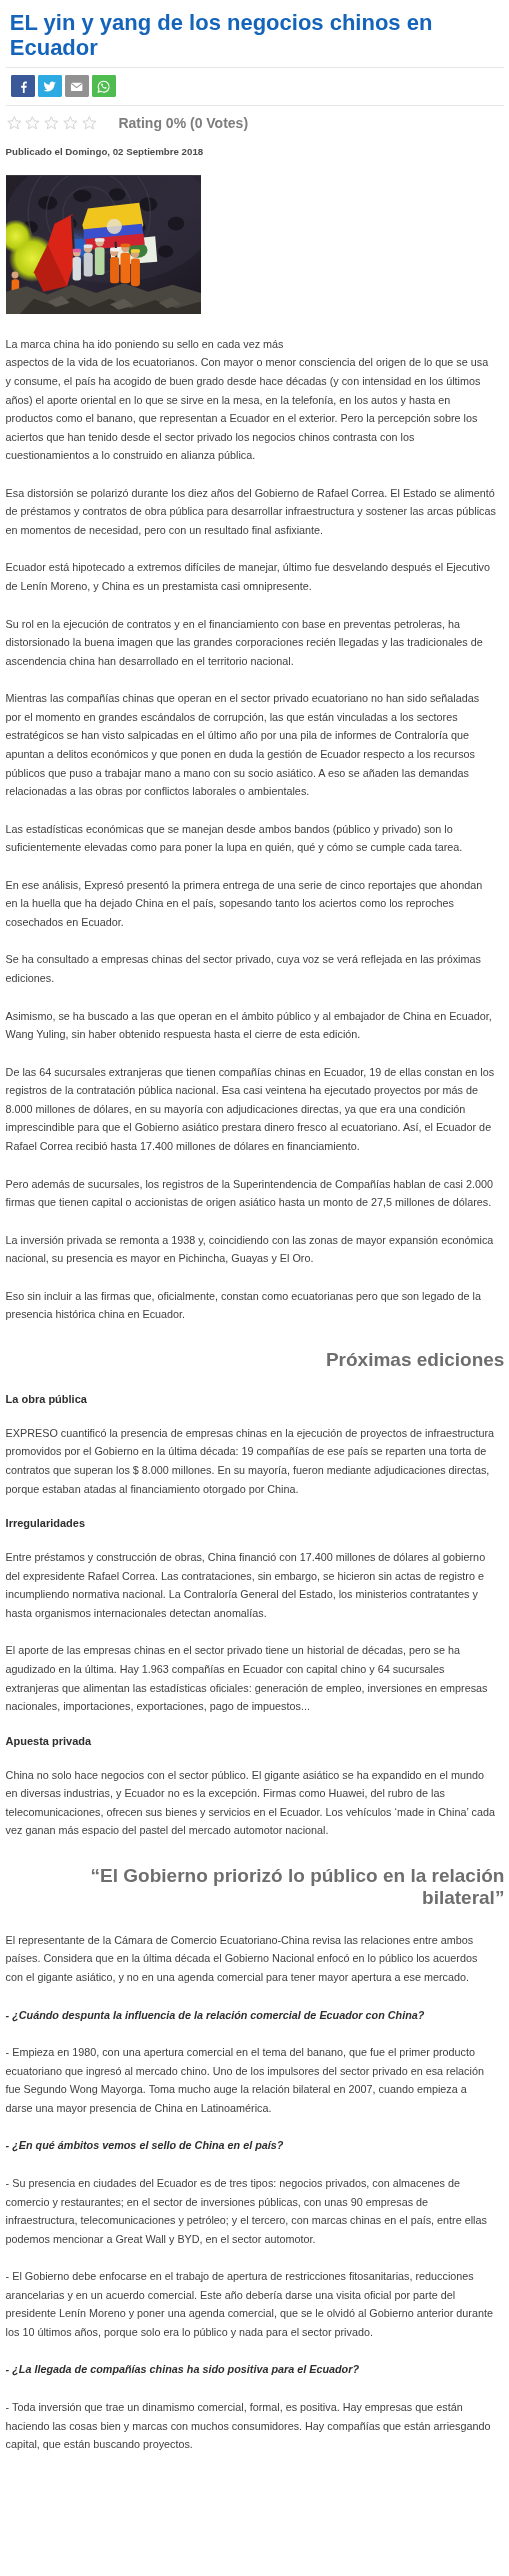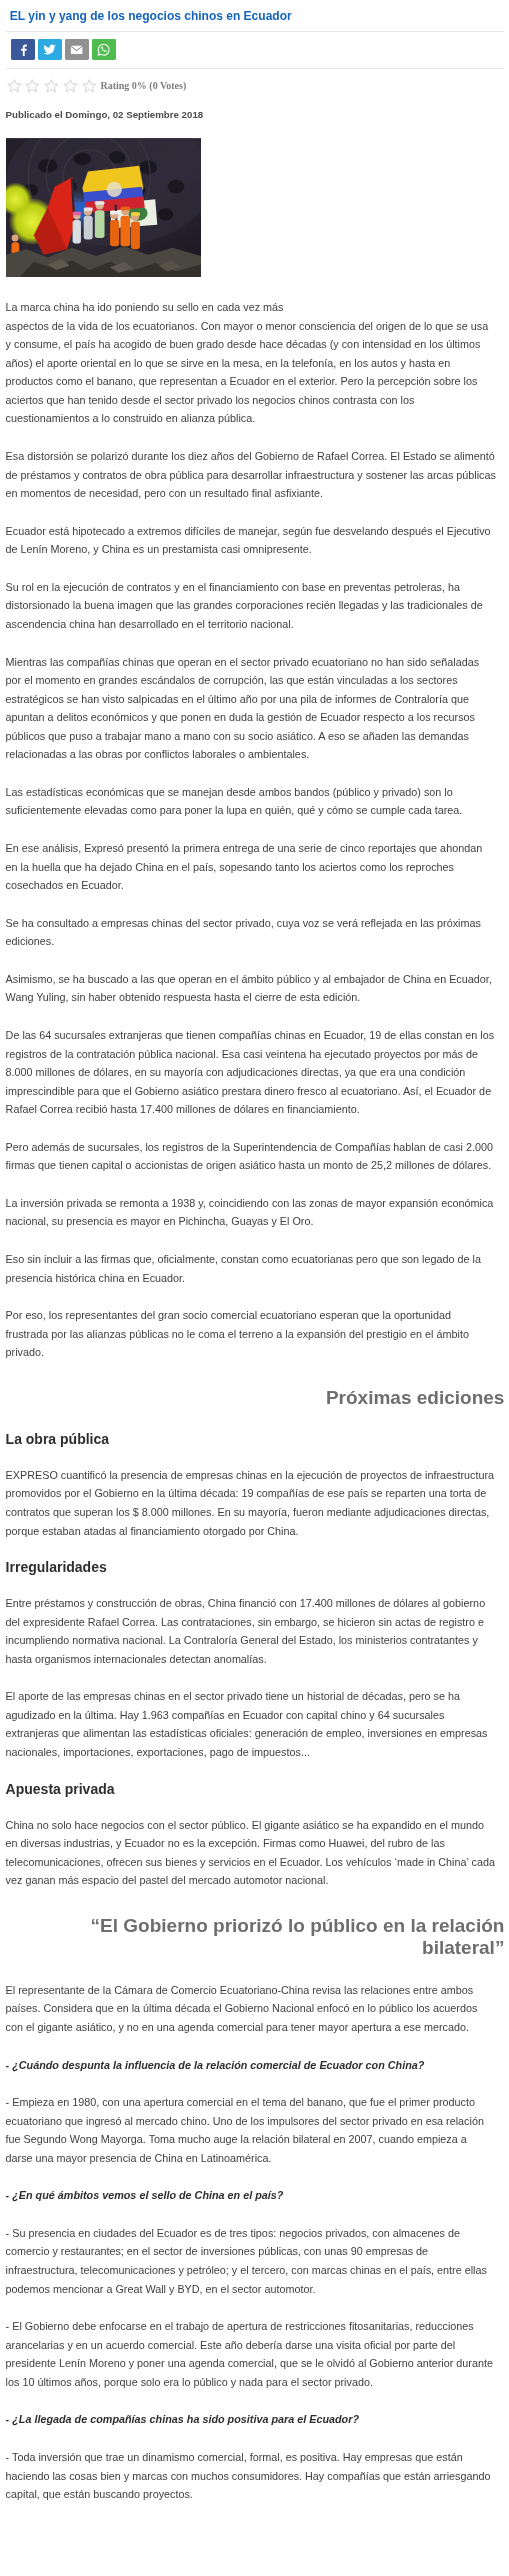--- a/index.html
+++ b/index.html
@@ -5,7 +5,7 @@
   html,body{margin:0;padding:0;background:#ffffff;}
   body{width:510px;font-family:"Liberation Sans",sans-serif;color:#3e3e3e;}
   .container{padding:4.2px 5.6px 21px 5.6px;}
-  .page-title{color:#1464bb;font-size:12px;font-weight:bold;margin:5.6px 4.2px 7px 4.2px;line-height:1.15;}
+  .page-title{color:#1464bb;font-size:22px;font-weight:bold;margin:5.6px 4.2px 7px 4.2px;line-height:1.15;}
   .divider{border:none;border-top:0.7px solid #e6e6e6;margin:5.6px 0;}
   .share-row{display:flex;gap:2.8px;margin:7px 0 8.3px 5.6px;}
   .share-btn{width:24px;height:21.6px;border-radius:1.4px;display:flex;align-items:center;justify-content:center;cursor:pointer;}

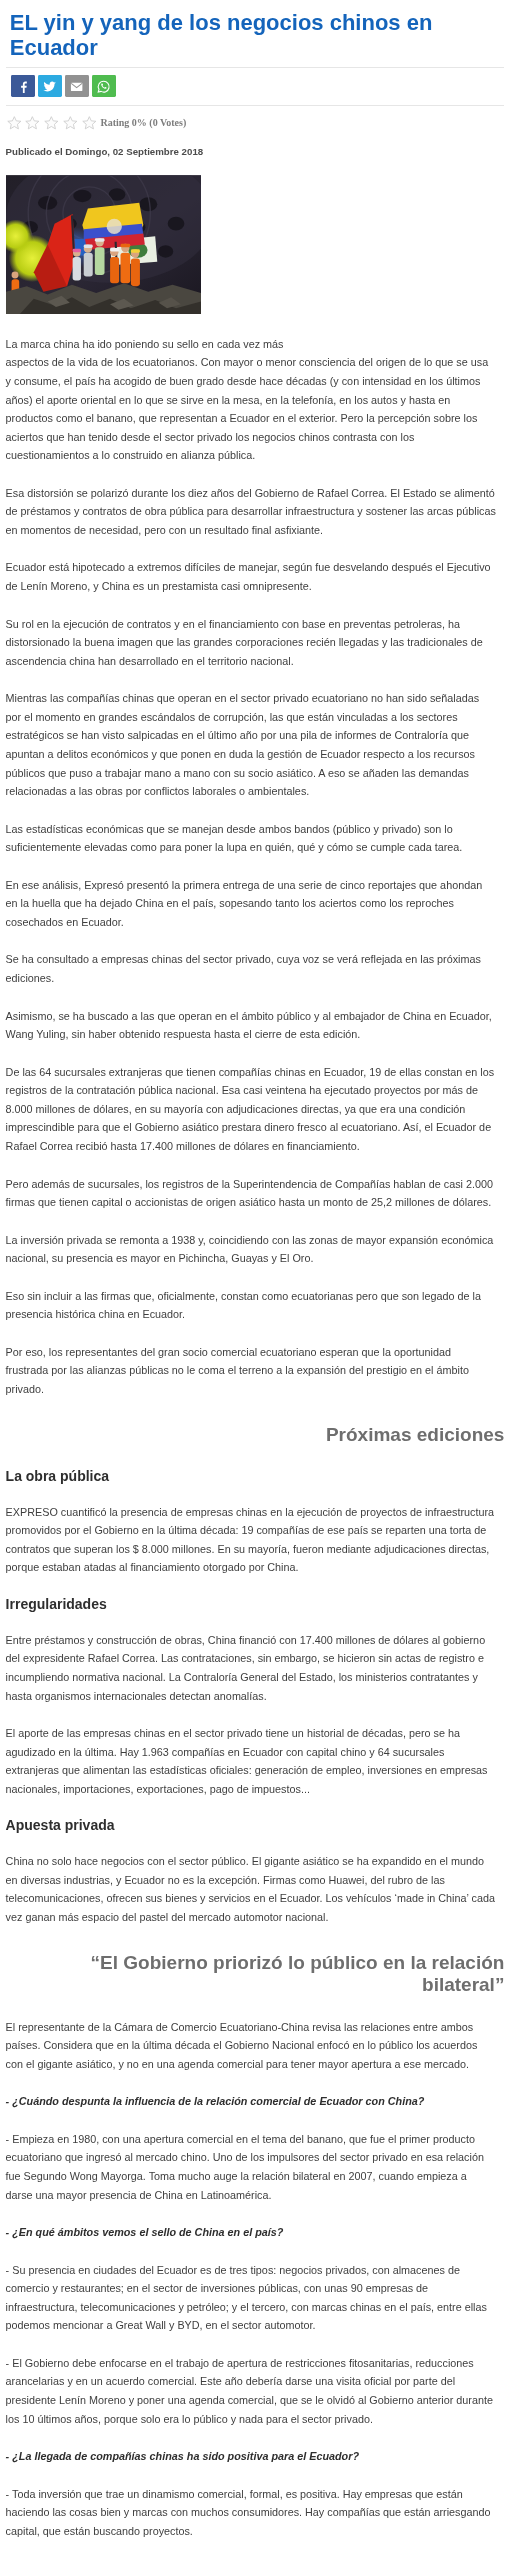--- a/index.html
+++ b/index.html
@@ -17,7 +17,7 @@
   .rating-row{display:flex;align-items:center;margin:8.3px 0 4.2px 0;}
   .stars{display:flex;gap:2.1px;}
   .star svg{display:block;}
-  .rating-label{margin-left:3px;font-size:10px;font-weight:bold;color:#7d7d7d;font-family:Liberation Serif, serif;}
+  .rating-label{margin-left:21px;font-size:14px;font-weight:bold;color:#7d7d7d;}
   .published{font-size:9.7px;font-weight:bold;color:#4c4c4c;margin:15.3px 0 18px 0;}
   .photo{width:195px;height:139px;margin:5.6px 0 21px 0;display:block;}
   .article p{font-size:10.8px;line-height:1.72;margin:0 8px 19px 0;white-space:pre-line;}

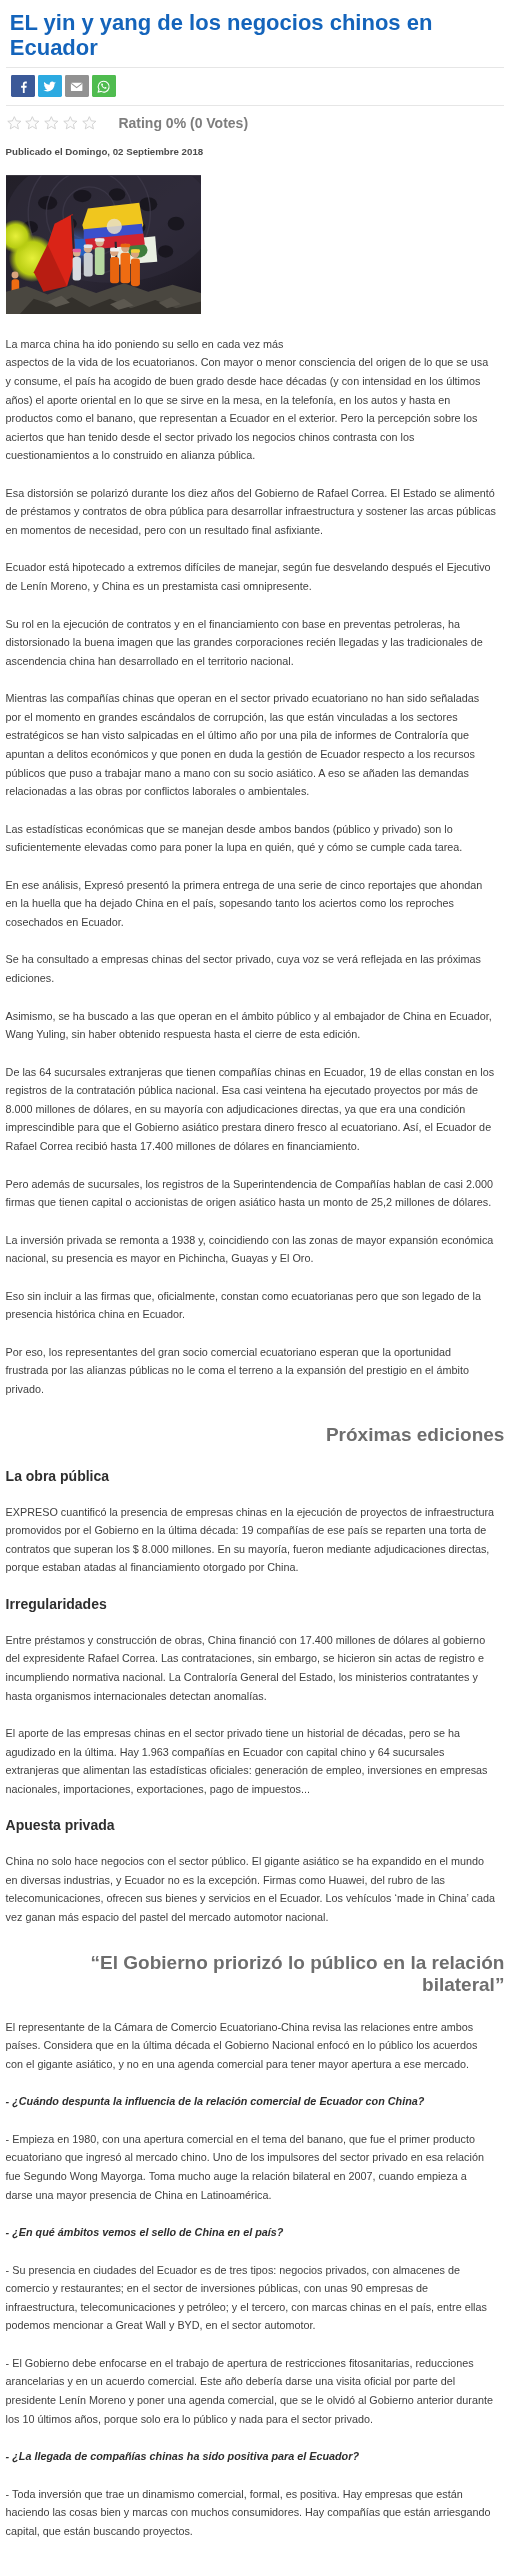--- a/index.html
+++ b/index.html
@@ -187,7 +187,7 @@
     <p>La marca china ha ido poniendo su sello en cada vez más
 aspectos de la vida de los ecuatorianos. Con mayor o menor consciencia del origen de lo que se usa y consume, el país ha acogido de buen grado desde hace décadas (y con intensidad en los últimos años) el aporte oriental en lo que se sirve en la mesa, en la telefonía, en los autos y hasta en productos como el banano, que representan a Ecuador en el exterior. Pero la percepción sobre los aciertos que han tenido desde el sector privado los negocios chinos contrasta con los cuestionamientos a lo construido en alianza pública.</p>
     <p>Esa distorsión se polarizó durante los diez años del Gobierno de Rafael Correa. El Estado se alimentó de préstamos y contratos de obra pública para desarrollar infraestructura y sostener las arcas públicas en momentos de necesidad, pero con un resultado final asfixiante.</p>
-    <p>Ecuador está hipotecado a extremos difíciles de manejar, según fue desvelando después el Ejecutivo de Lenín Moreno, y China es un prestamista casi omnipresente.</p>
+    <p>Ecuador está hipotecado a extremos difíciles de manejar, último fue desvelando después el Ejecutivo de Lenín Moreno, y China es un prestamista casi omnipresente.</p>
     <p>Su rol en la ejecución de contratos y en el financiamiento con base en preventas petroleras, ha distorsionado la buena imagen que las grandes corporaciones recién llegadas y las tradicionales de ascendencia china han desarrollado en el territorio nacional.</p>
     <p>Mientras las compañías chinas que operan en el sector privado ecuatoriano no han sido señaladas por el momento en grandes escándalos de corrupción, las que están vinculadas a los sectores estratégicos se han visto salpicadas en el último año por una pila de informes de Contraloría que apuntan a delitos económicos y que ponen en duda la gestión de Ecuador respecto a los recursos públicos que puso a trabajar mano a mano con su socio asiático. A eso se añaden las demandas relacionadas a las obras por conflictos laborales o ambientales.</p>
     <p>Las estadísticas económicas que se manejan desde ambos bandos (público y privado) son lo suficientemente elevadas como para poner la lupa en quién, qué y cómo se cumple cada tarea.</p>

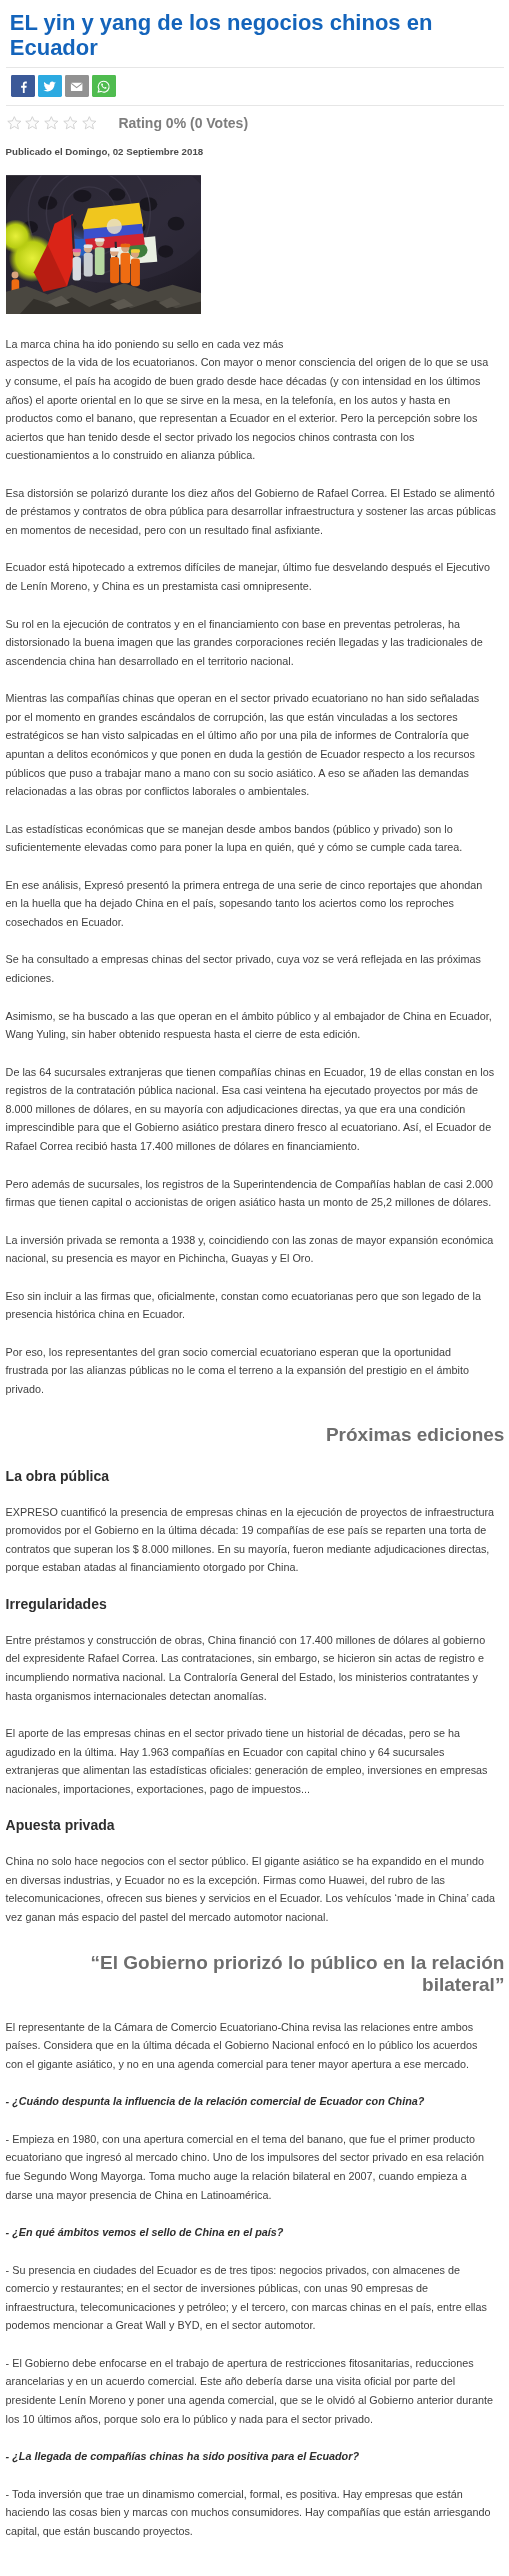--- a/index.html
+++ b/index.html
@@ -195,7 +195,7 @@
     <p>Se ha consultado a empresas chinas del sector privado, cuya voz se verá reflejada en las próximas ediciones.</p>
     <p>Asimismo, se ha buscado a las que operan en el ámbito público y al embajador de China en Ecuador, Wang Yuling, sin haber obtenido respuesta hasta el cierre de esta edición.</p>
     <p>De las 64 sucursales extranjeras que tienen compañías chinas en Ecuador, 19 de ellas constan en los registros de la contratación pública nacional. Esa casi veintena ha ejecutado proyectos por más de 8.000 millones de dólares, en su mayoría con adjudicaciones directas, ya que era una condición imprescindible para que el Gobierno asiático prestara dinero fresco al ecuatoriano. Así, el Ecuador de Rafael Correa recibió hasta 17.400 millones de dólares en financiamiento.</p>
-    <p>Pero además de sucursales, los registros de la Superintendencia de Compañías hablan de casi 2.000 firmas que tienen capital o accionistas de origen asiático hasta un monto de 25,2 millones de dólares.</p>
+    <p>Pero además de sucursales, los registros de la Superintendencia de Compañías hablan de casi 2.000 firmas que tienen capital o accionistas de origen asiático hasta un monto de 27,5 millones de dólares.</p>
     <p>La inversión privada se remonta a 1938 y, coincidiendo con las zonas de mayor expansión económica nacional, su presencia es mayor en Pichincha, Guayas y El Oro.</p>
     <p>Eso sin incluir a las firmas que, oficialmente, constan como ecuatorianas pero que son legado de la presencia histórica china en Ecuador.</p>
     <p>Por eso, los representantes del gran socio comercial ecuatoriano esperan que la oportunidad frustrada por las alianzas públicas no le coma el terreno a la expansión del prestigio en el ámbito privado.</p>

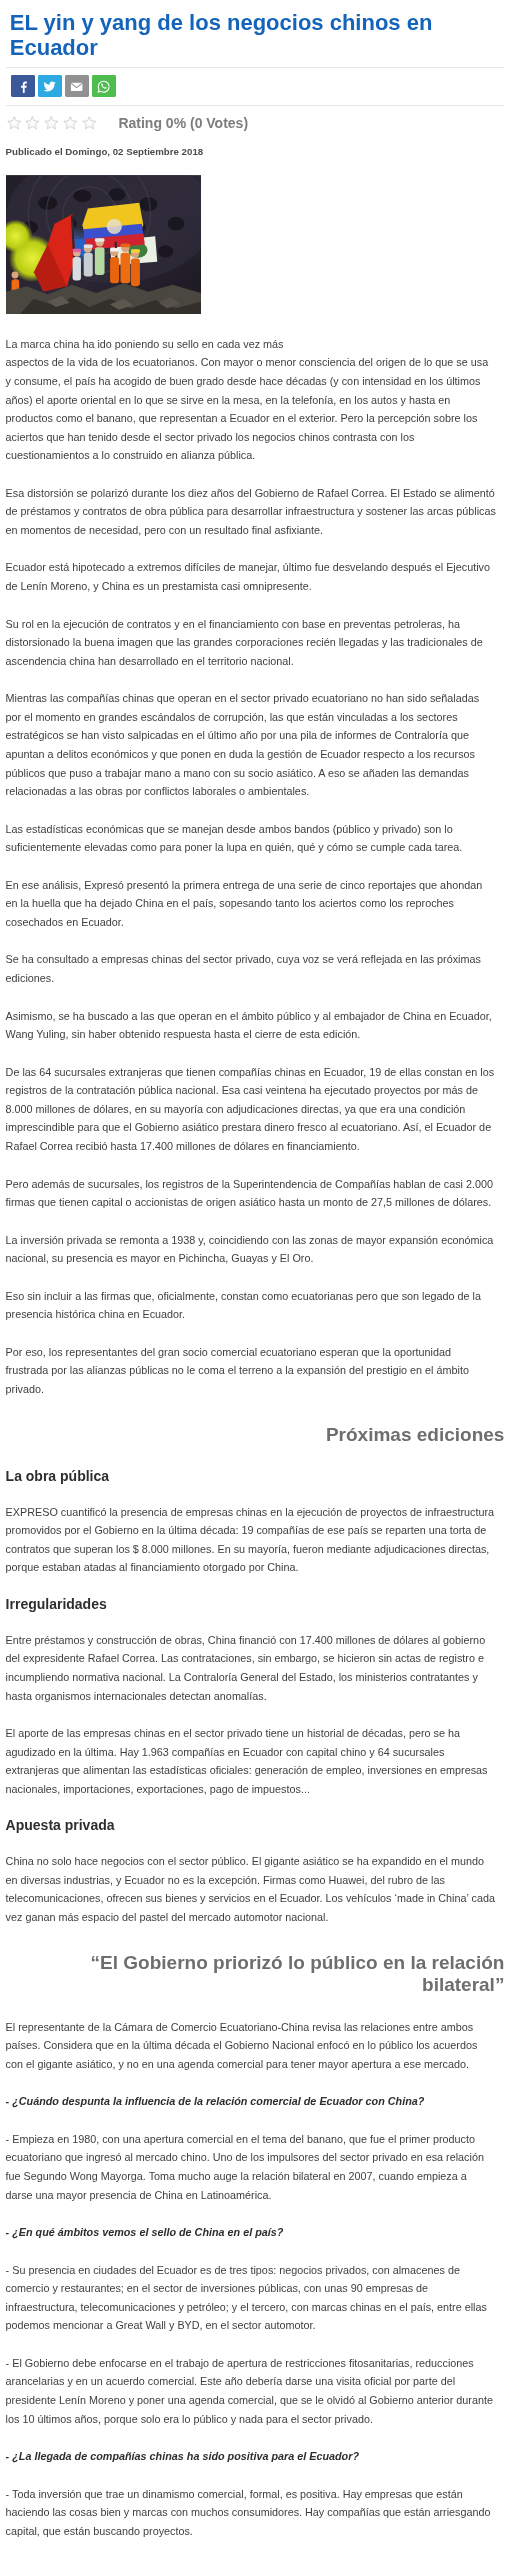--- a/index.html
+++ b/index.html
@@ -198,7 +198,6 @@
     <p>Pero además de sucursales, los registros de la Superintendencia de Compañías hablan de casi 2.000 firmas que tienen capital o accionistas de origen asiático hasta un monto de 27,5 millones de dólares.</p>
     <p>La inversión privada se remonta a 1938 y, coincidiendo con las zonas de mayor expansión económica nacional, su presencia es mayor en Pichincha, Guayas y El Oro.</p>
     <p>Eso sin incluir a las firmas que, oficialmente, constan como ecuatorianas pero que son legado de la presencia histórica china en Ecuador.</p>
-    <p>Por eso, los representantes del gran socio comercial ecuatoriano esperan que la oportunidad frustrada por las alianzas públicas no le coma el terreno a la expansión del prestigio en el ámbito privado.</p>
 
     <h2 class="section-heading">Próximas ediciones</h2>
 

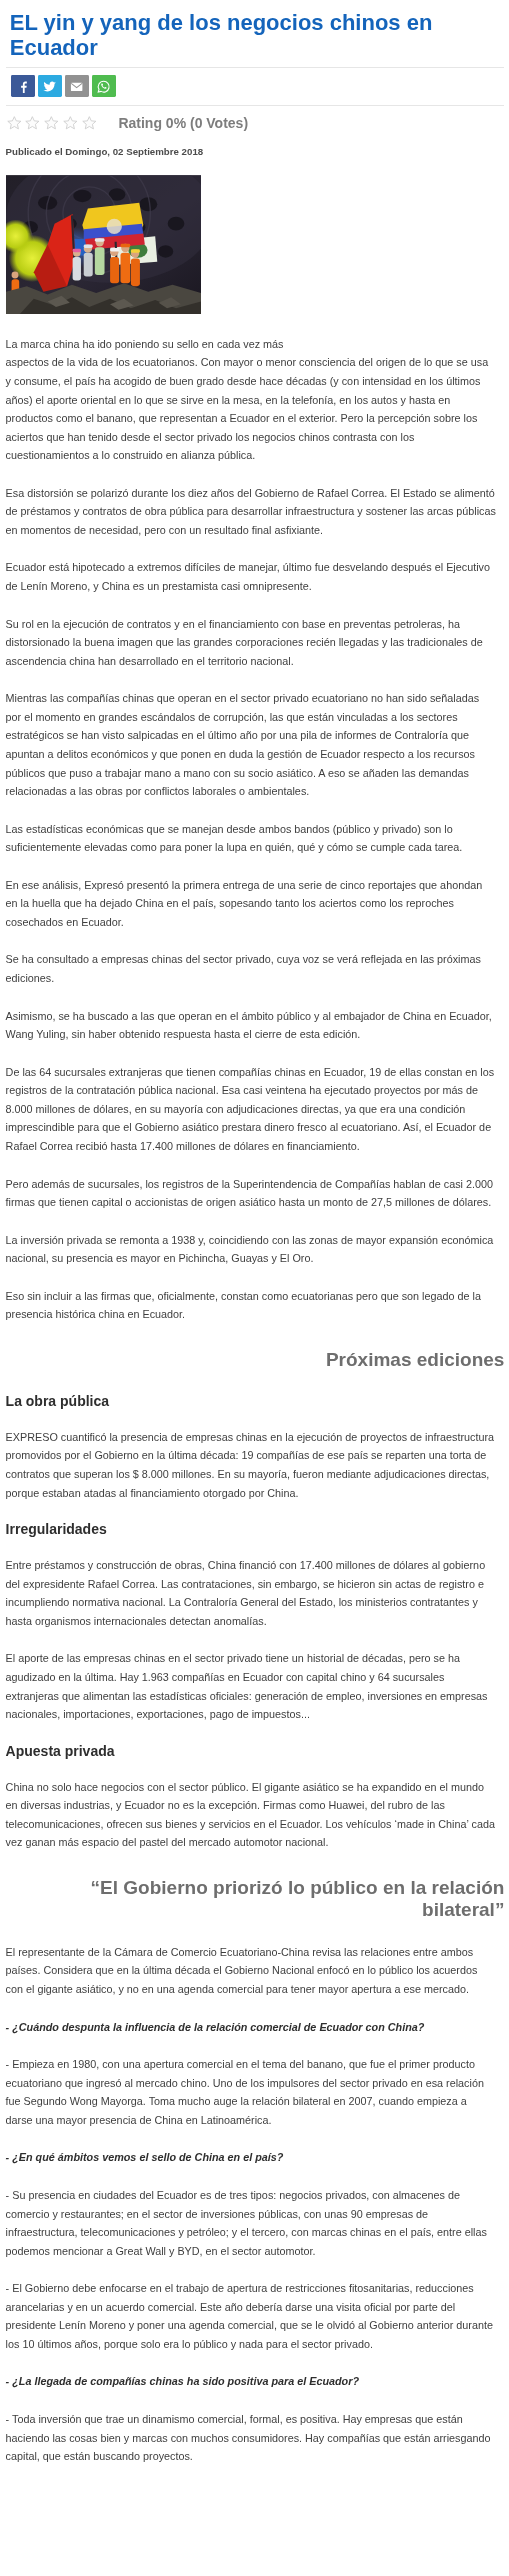--- a/index.html
+++ b/index.html
@@ -21,7 +21,7 @@
   .published{font-size:9.7px;font-weight:bold;color:#4c4c4c;margin:15.3px 0 18px 0;}
   .photo{width:195px;height:139px;margin:5.6px 0 21px 0;display:block;}
   .article p{font-size:10.8px;line-height:1.72;margin:0 8px 19px 0;white-space:pre-line;}
-  .subhead{font-size:14px;font-weight:bold;color:#2e2e2e;margin:0 0 19px 0;}
+  .subhead{font-size:11px;font-weight:bold;color:#2e2e2e;margin:0 0 19px 0;}
   .question{font-size:10.8px;line-height:1.72;font-weight:bold;font-style:italic;color:#2e2e2e;margin:0 0 19px 0;}
   .section-heading{text-align:right;color:#6e6e6e;font-size:19px;font-weight:bold;margin:25px 0 22px 0;}
 </style>

